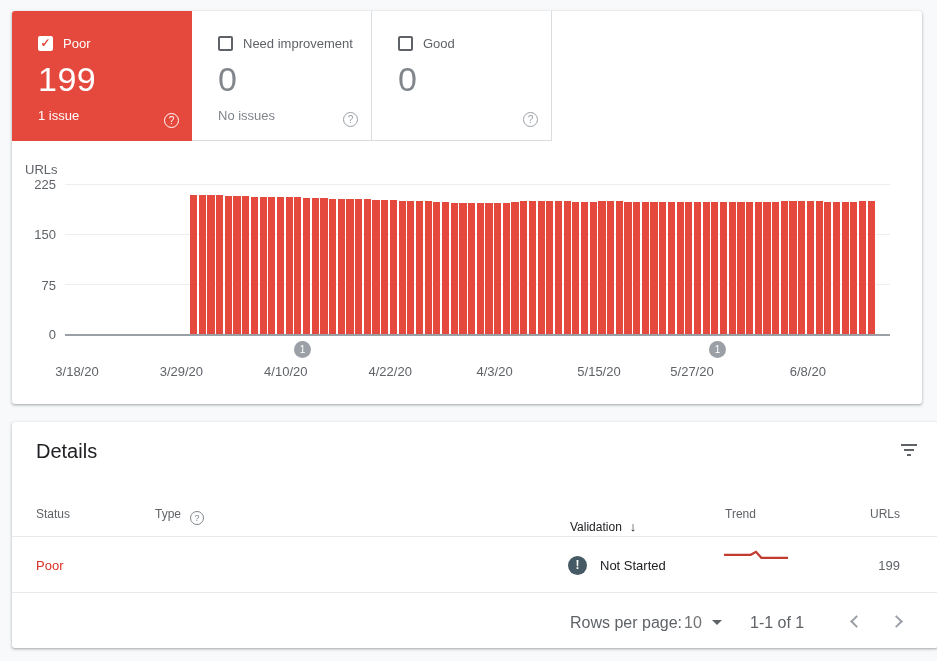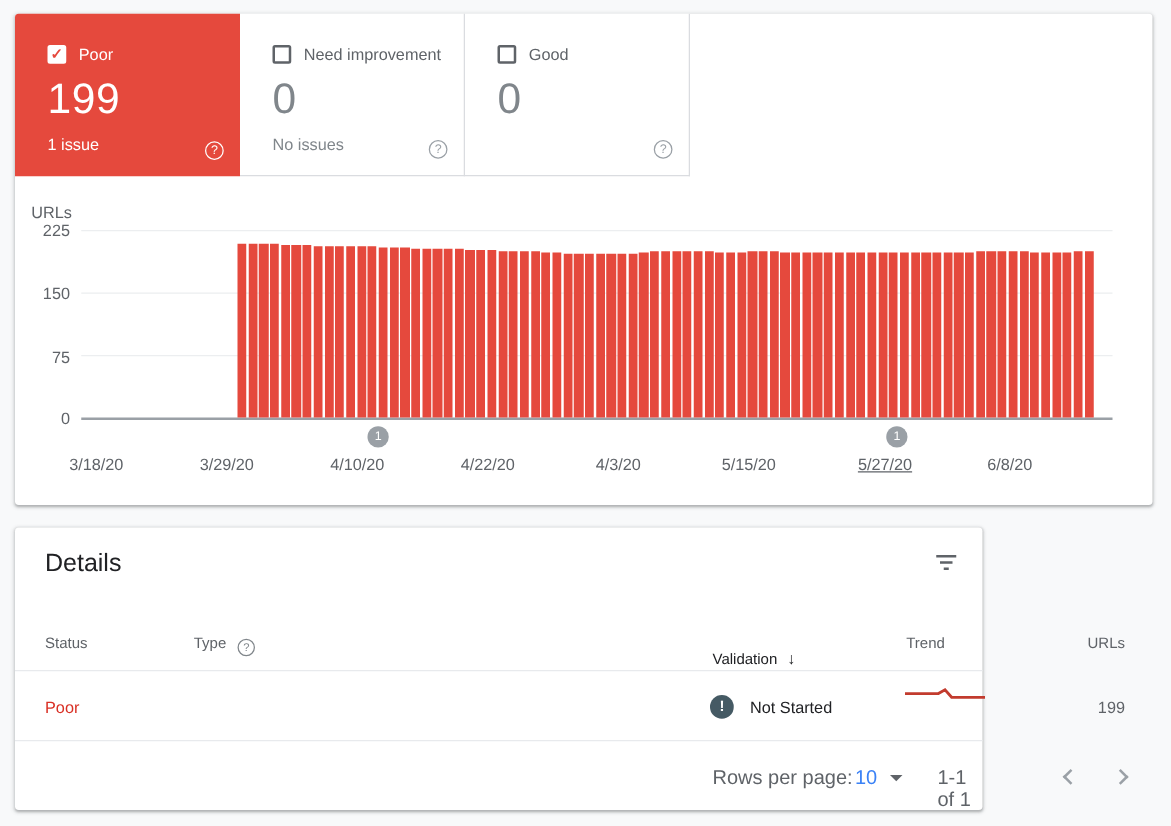--- a/index.html
+++ b/index.html
@@ -202,7 +202,7 @@
       <div class="x-tick" style="left: 336.2px;">4/22/20</div>
       <div class="x-tick" style="left: 440.6px;">4/3/20</div>
       <div class="x-tick" style="left: 545px;">5/15/20</div>
-      <div class="x-tick" style="left: 654px; text-decoration: underline;">5/27/20</div>
+      <div class="x-tick" style="left: 638px;">5/27/20</div>
       <div class="x-tick" style="left: 753.8px;">6/8/20</div>
     </div>
   <div id="annots">

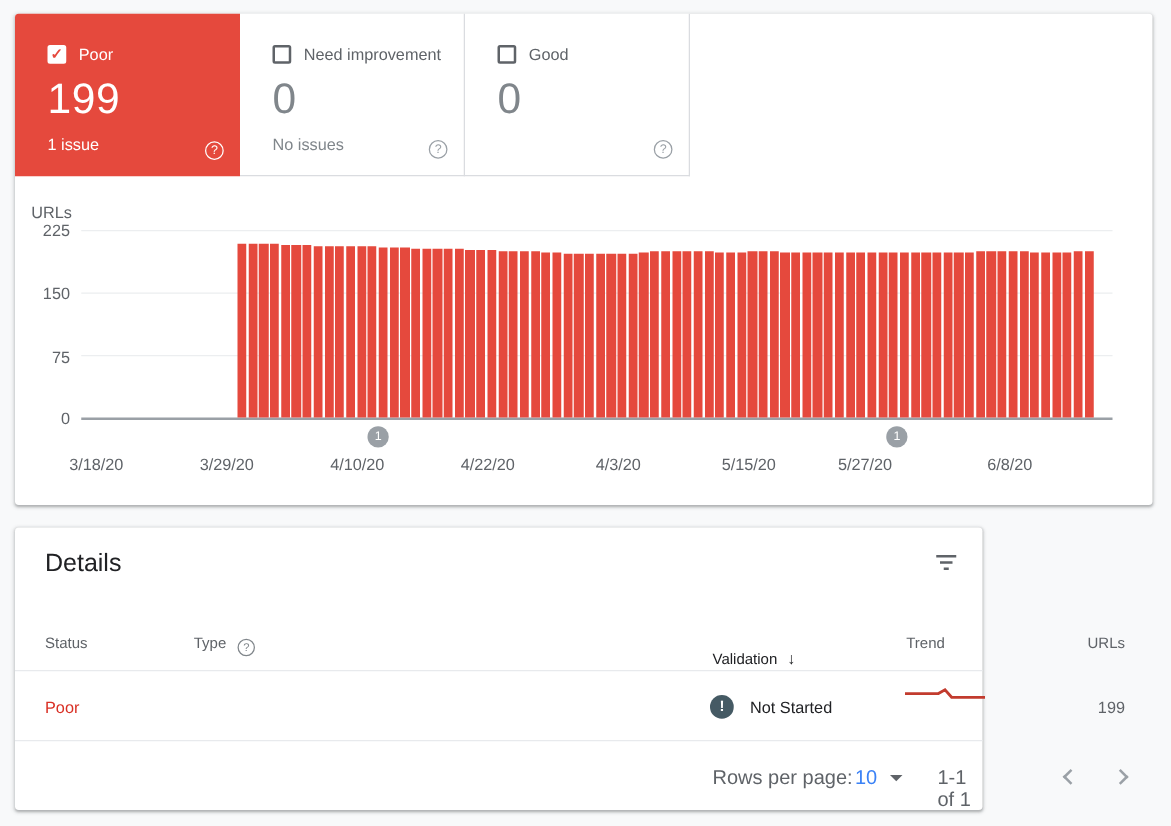--- a/index.html
+++ b/index.html
@@ -7,7 +7,7 @@
   .panel { position:absolute; background:#fff; border-radius:3px;
            box-shadow:0 1px 2px rgba(60,64,67,.3), 0 1px 3px 1px rgba(60,64,67,.12); }
   .top-panel { left:12px; top:11px; width:910px; height:393px; }
-  .details-panel { left:12px; top:422px; width:774px; height:226px; }
+  .details-panel { left:12px; top:422px; width:926px; height:226px; }
 
   
   .cards-row { position:absolute; left:0; top:0; display:flex; }

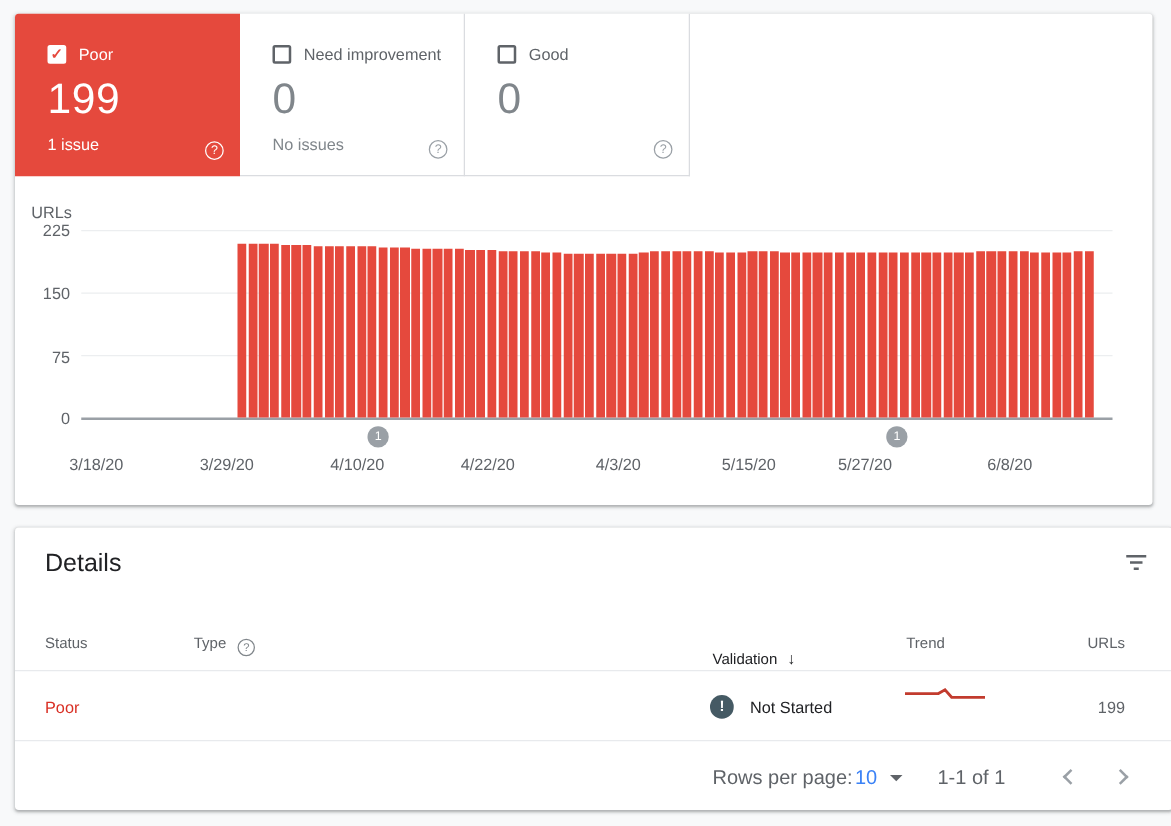--- a/index.html
+++ b/index.html
@@ -238,7 +238,7 @@
   <div class="sep" style="top:170px"></div>
 
   <div class="pag" style="left:558px">Rows per page:</div>
-  <div class="pag" style="left:672px; color:#3b82f6">10</div>
+  <div class="pag" style="left:672px; color:#737373">10</div>
   <div class="caret" style="left:700px"></div>
   <div class="pag" style="left:738px">1-1 of 1</div>
   <div class="chev prev"></div>

